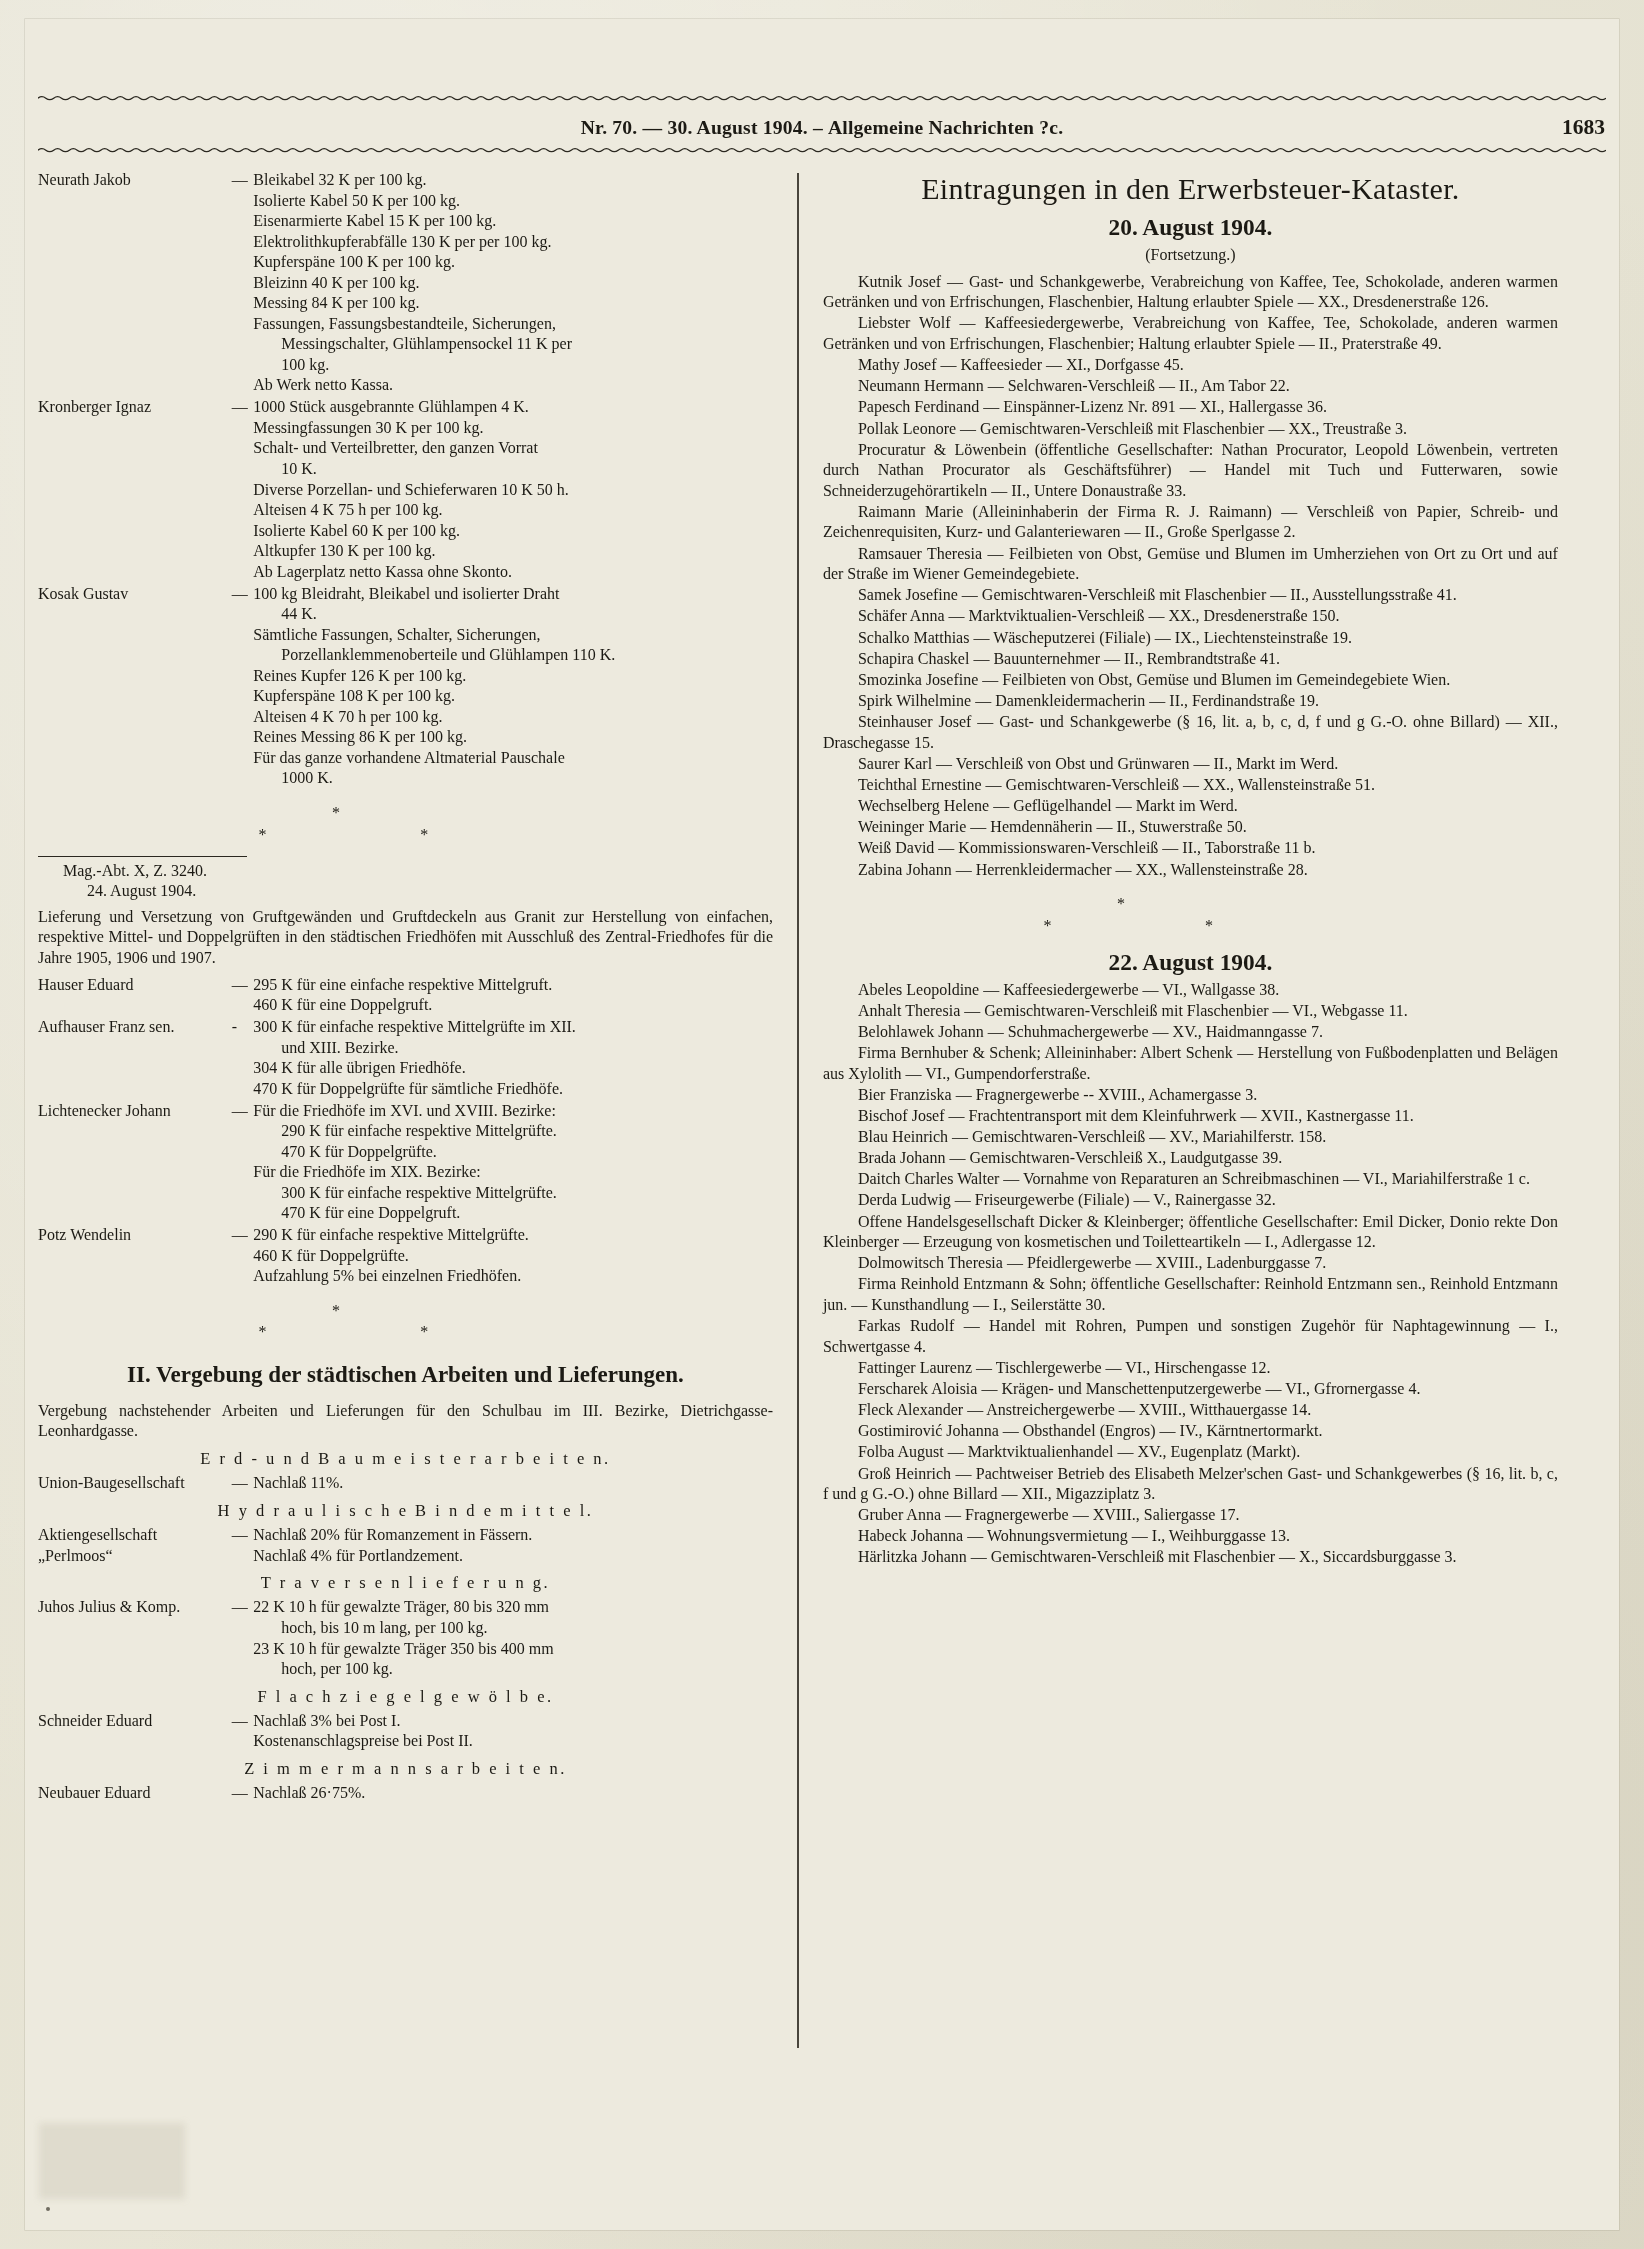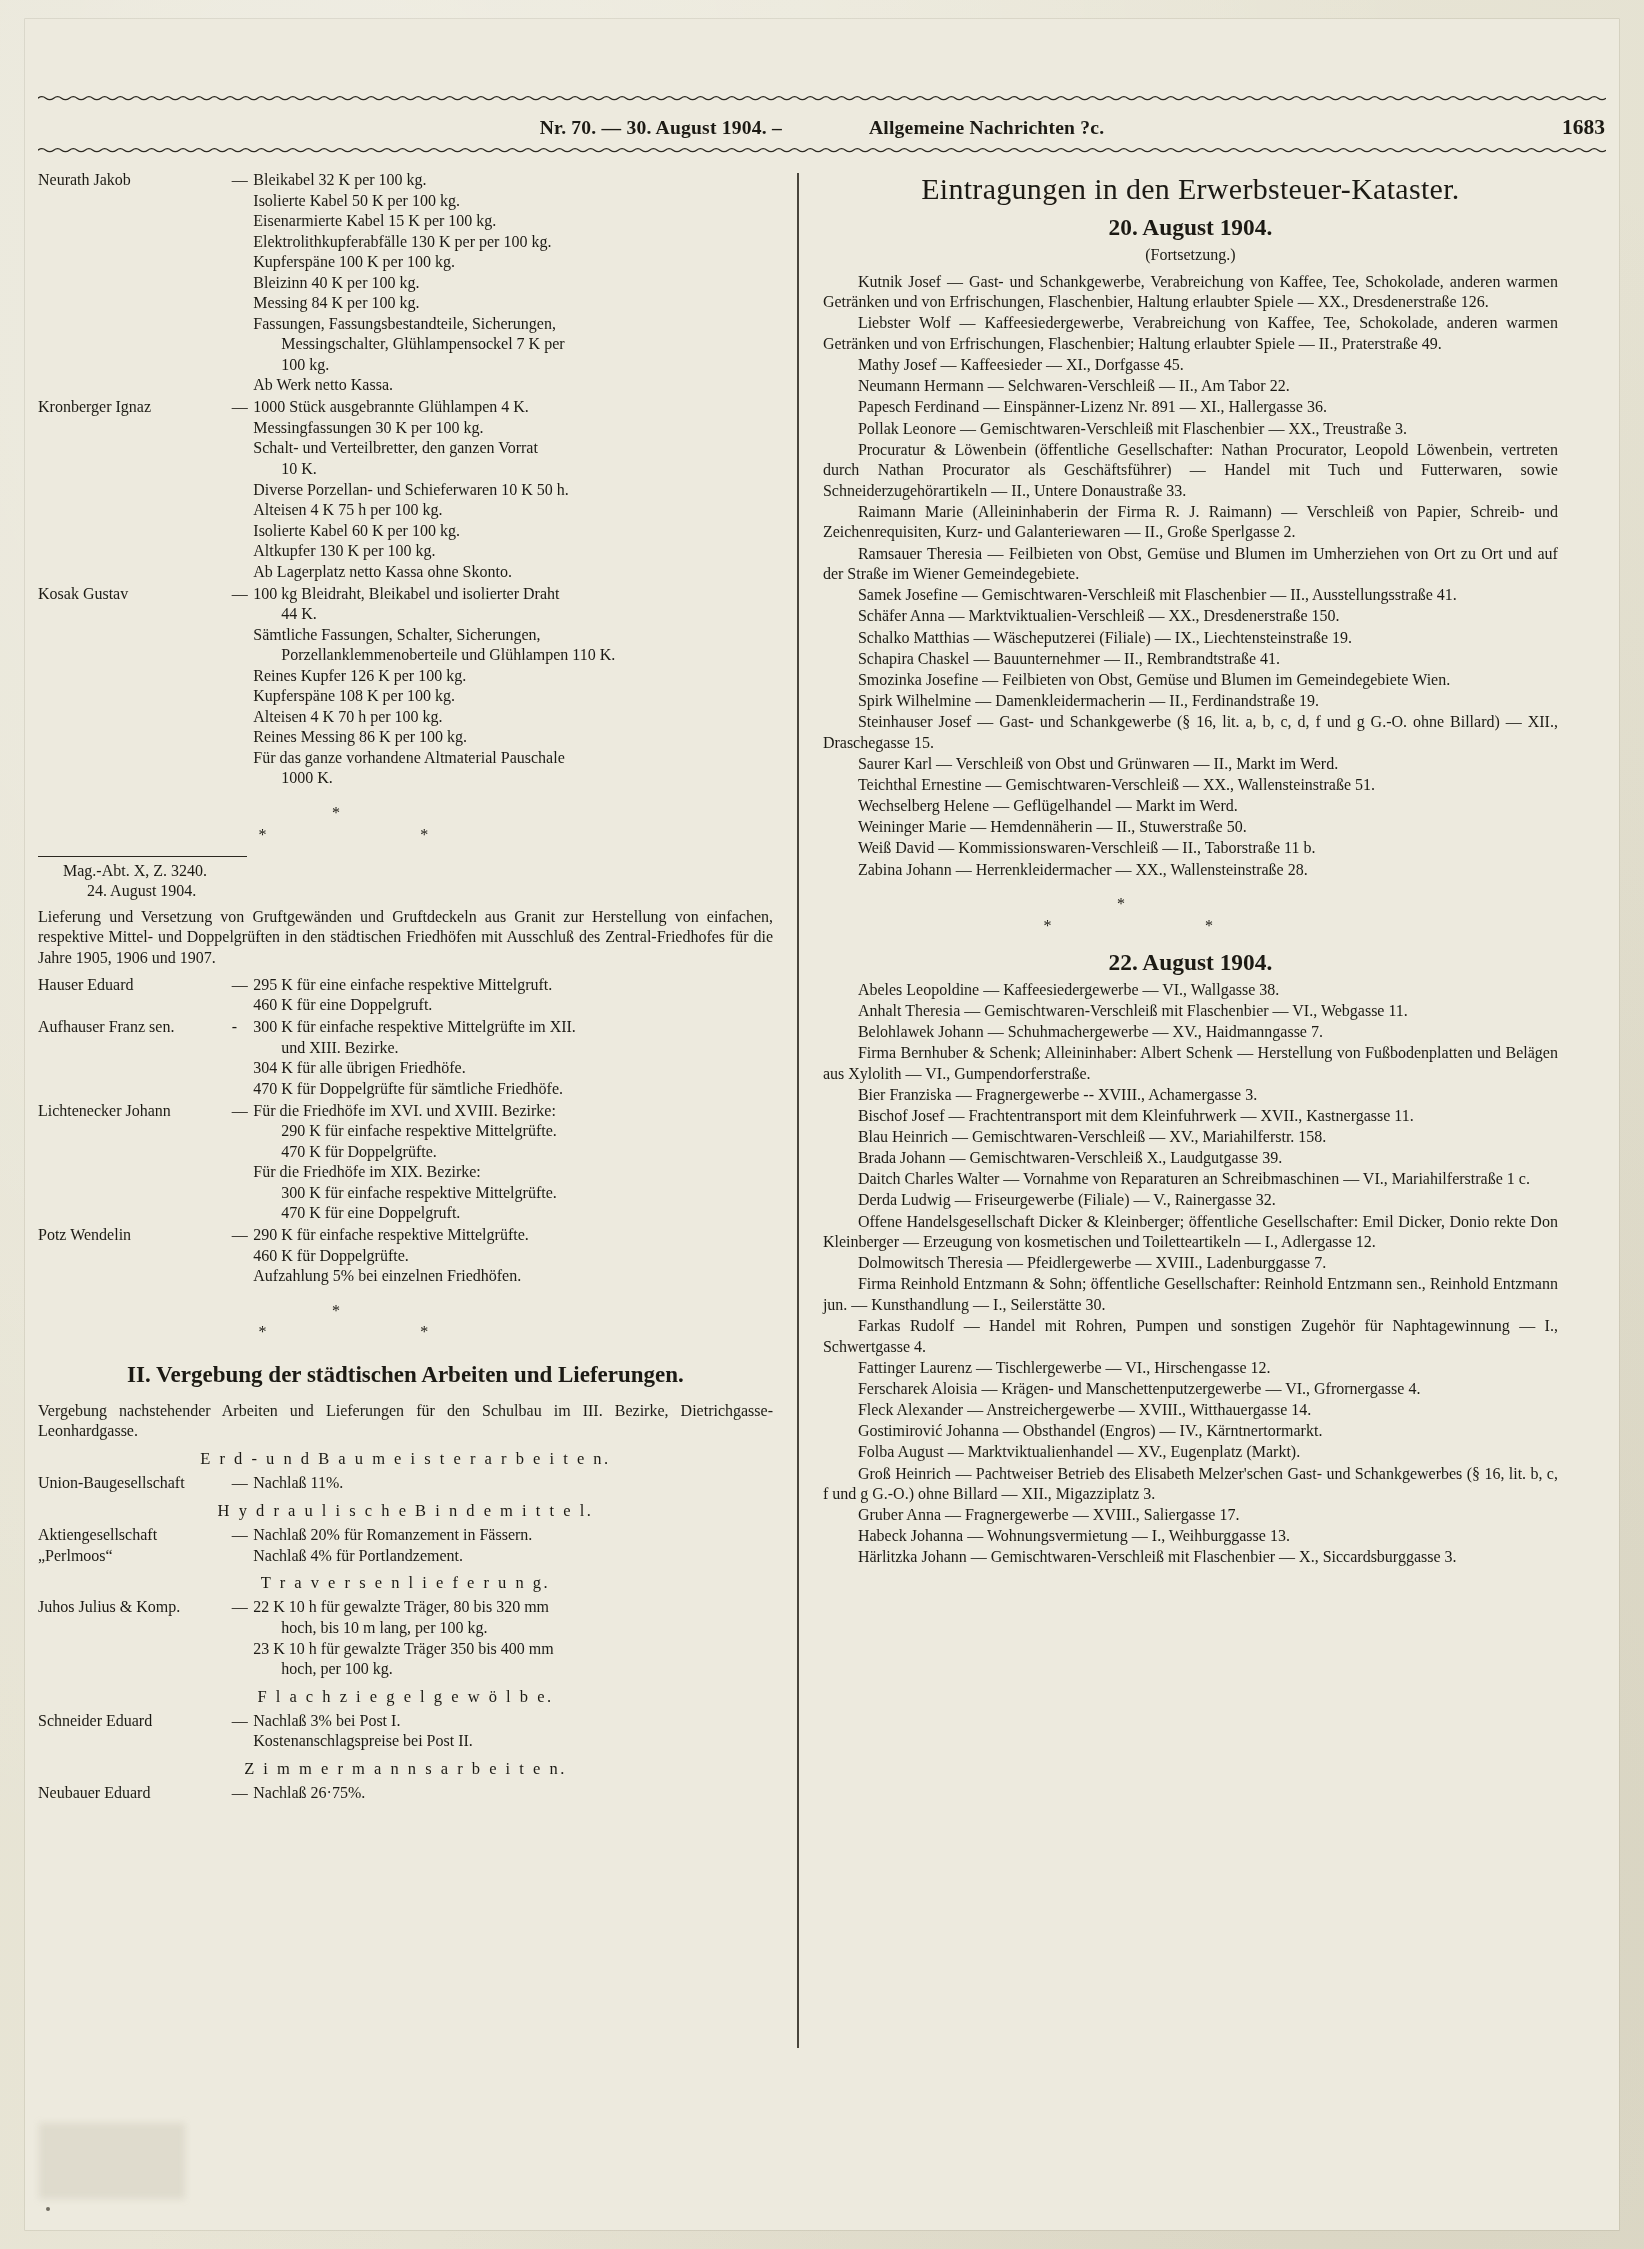--- a/index.html
+++ b/index.html
@@ -59,7 +59,6 @@
     justify-content: center;
     font-size: 19px;
     letter-spacing: 0.2px;
-    gap: 41px;
   }
   .header-center {
     font-weight: bold;

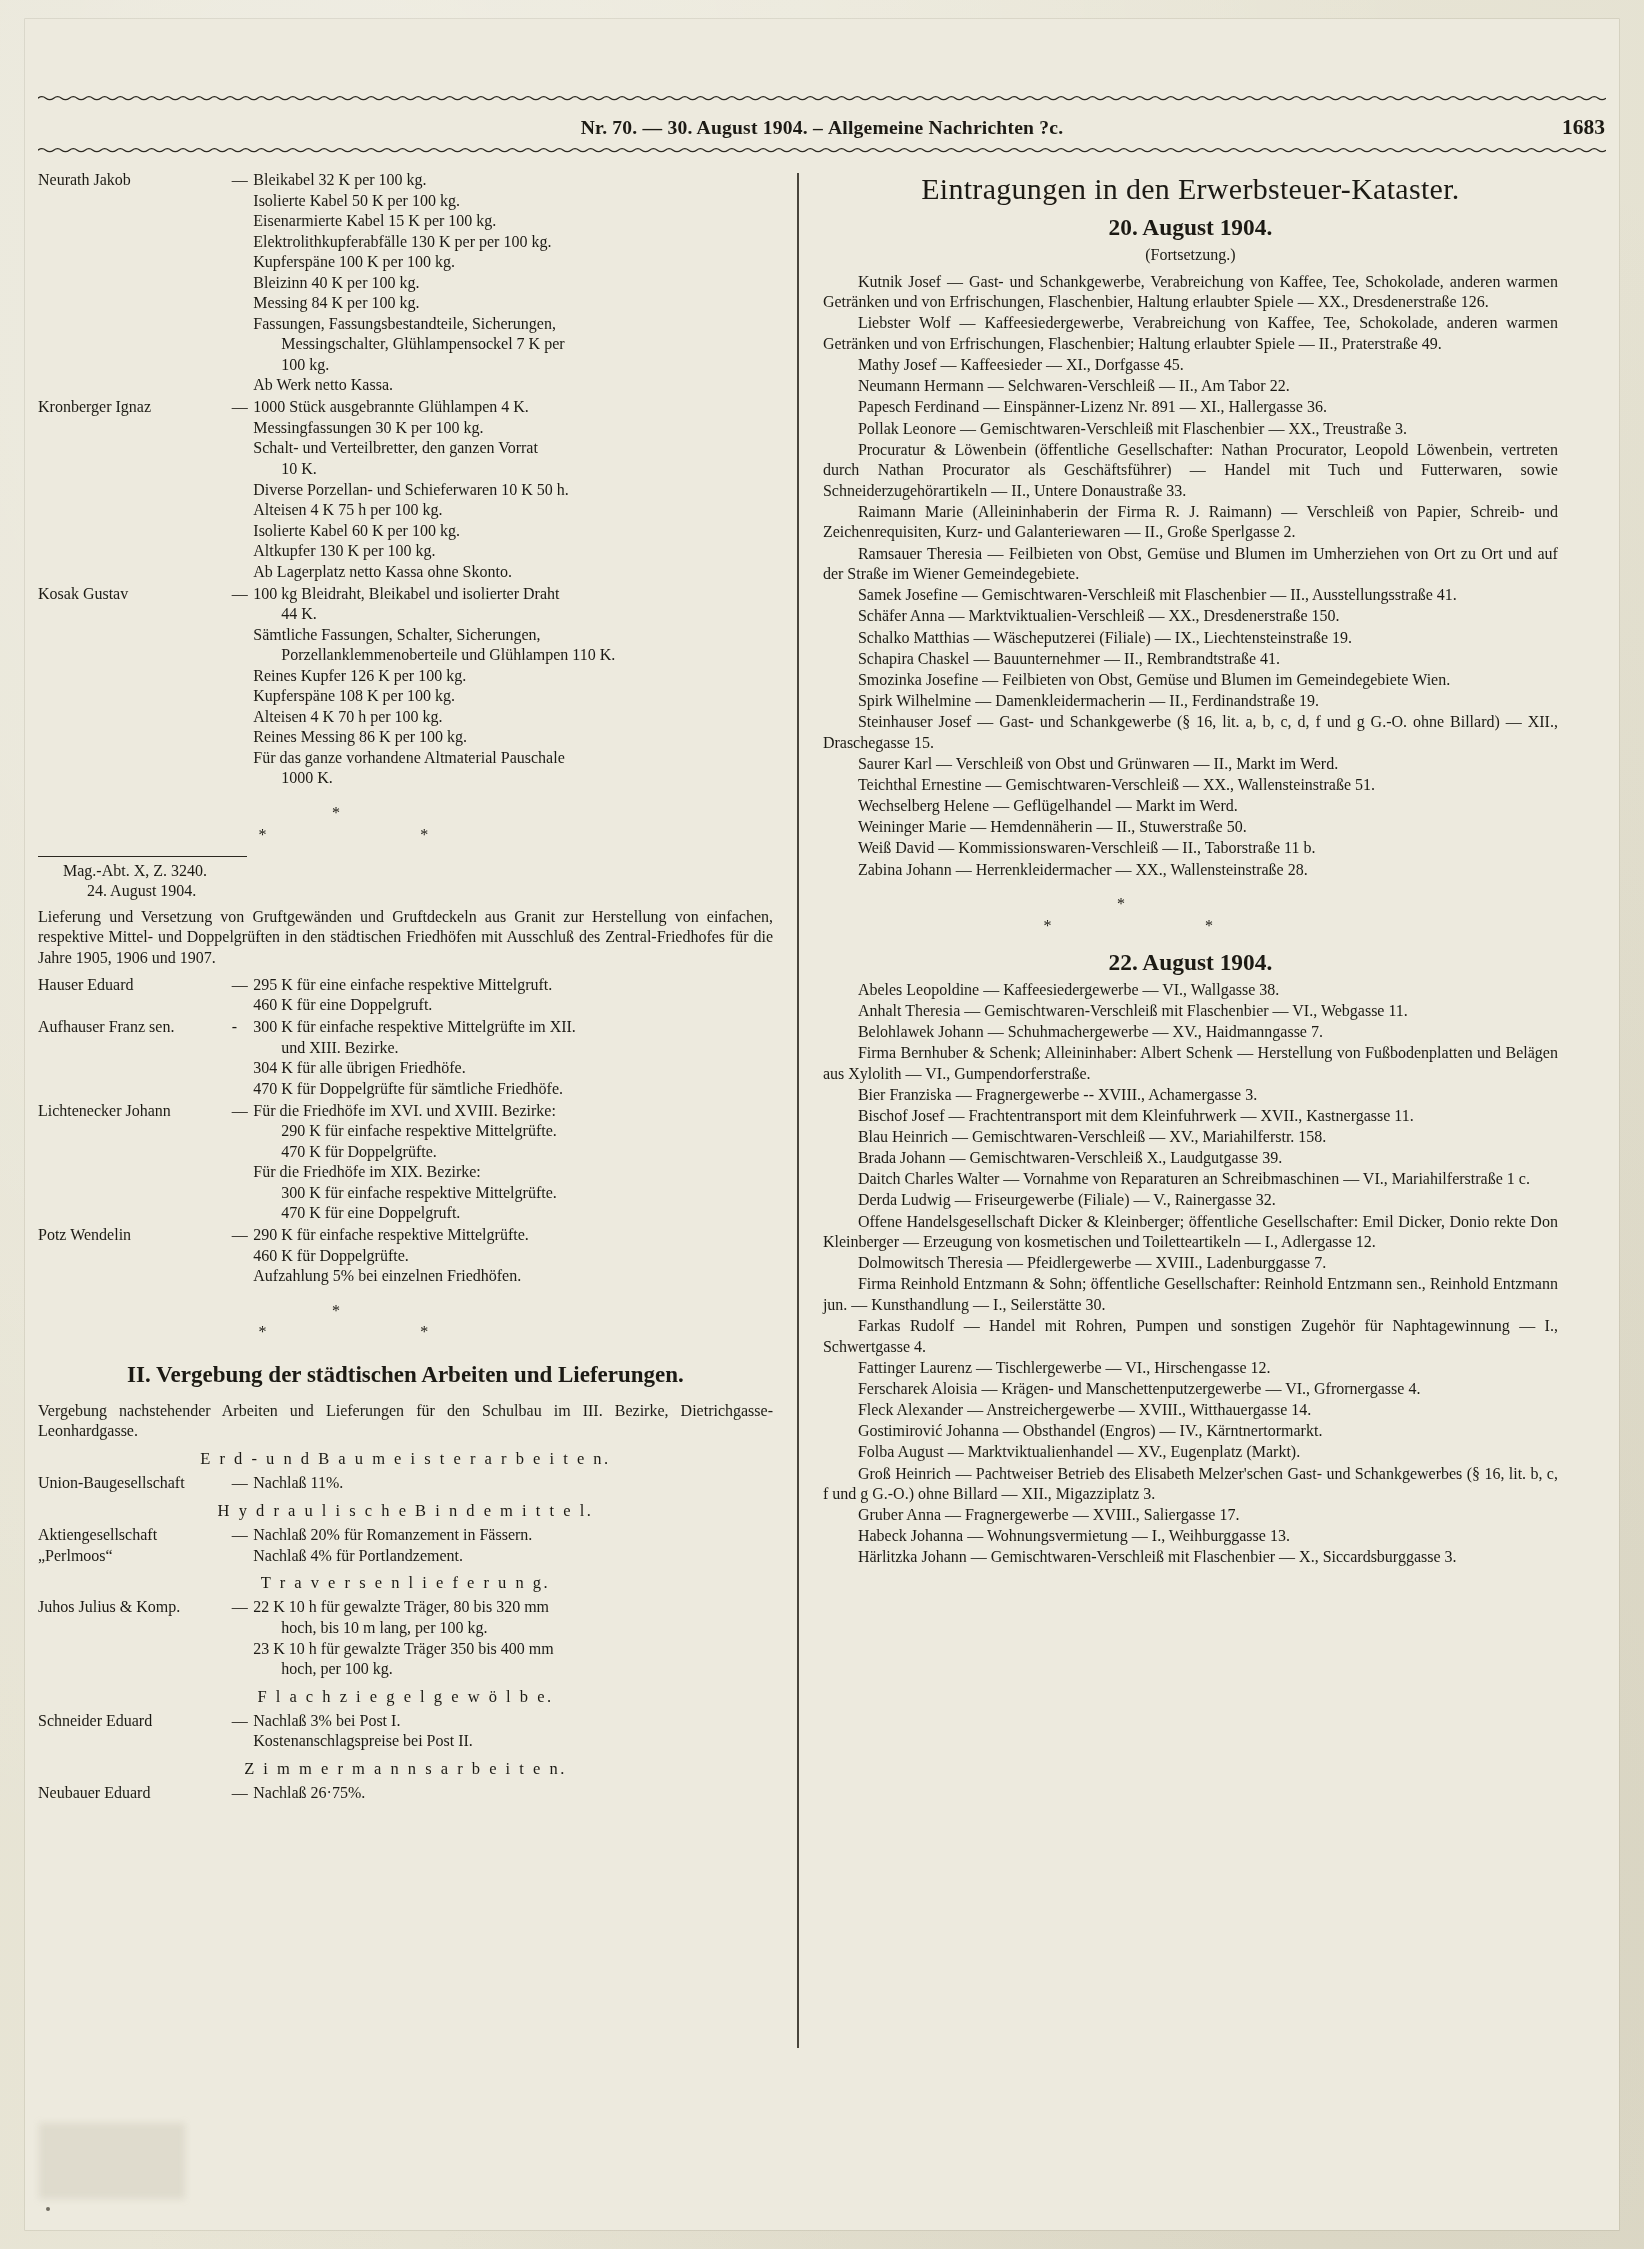--- a/index.html
+++ b/index.html
@@ -248,7 +248,7 @@
           <div>Bleizinn 40 K per 100 kg.</div>
           <div>Messing 84 K per 100 kg.</div>
           <div>Fassungen, Fassungsbestandteile, Sicherungen,</div>
-          <div class="ind">Messingschalter, Glühlampensockel 7 K per</div>
+          <div class="ind">Messingschalter, Glühlampensockel 11 K per</div>
           <div class="ind">100 kg.</div>
           <div>Ab Werk netto Kassa.</div>
         </div>

